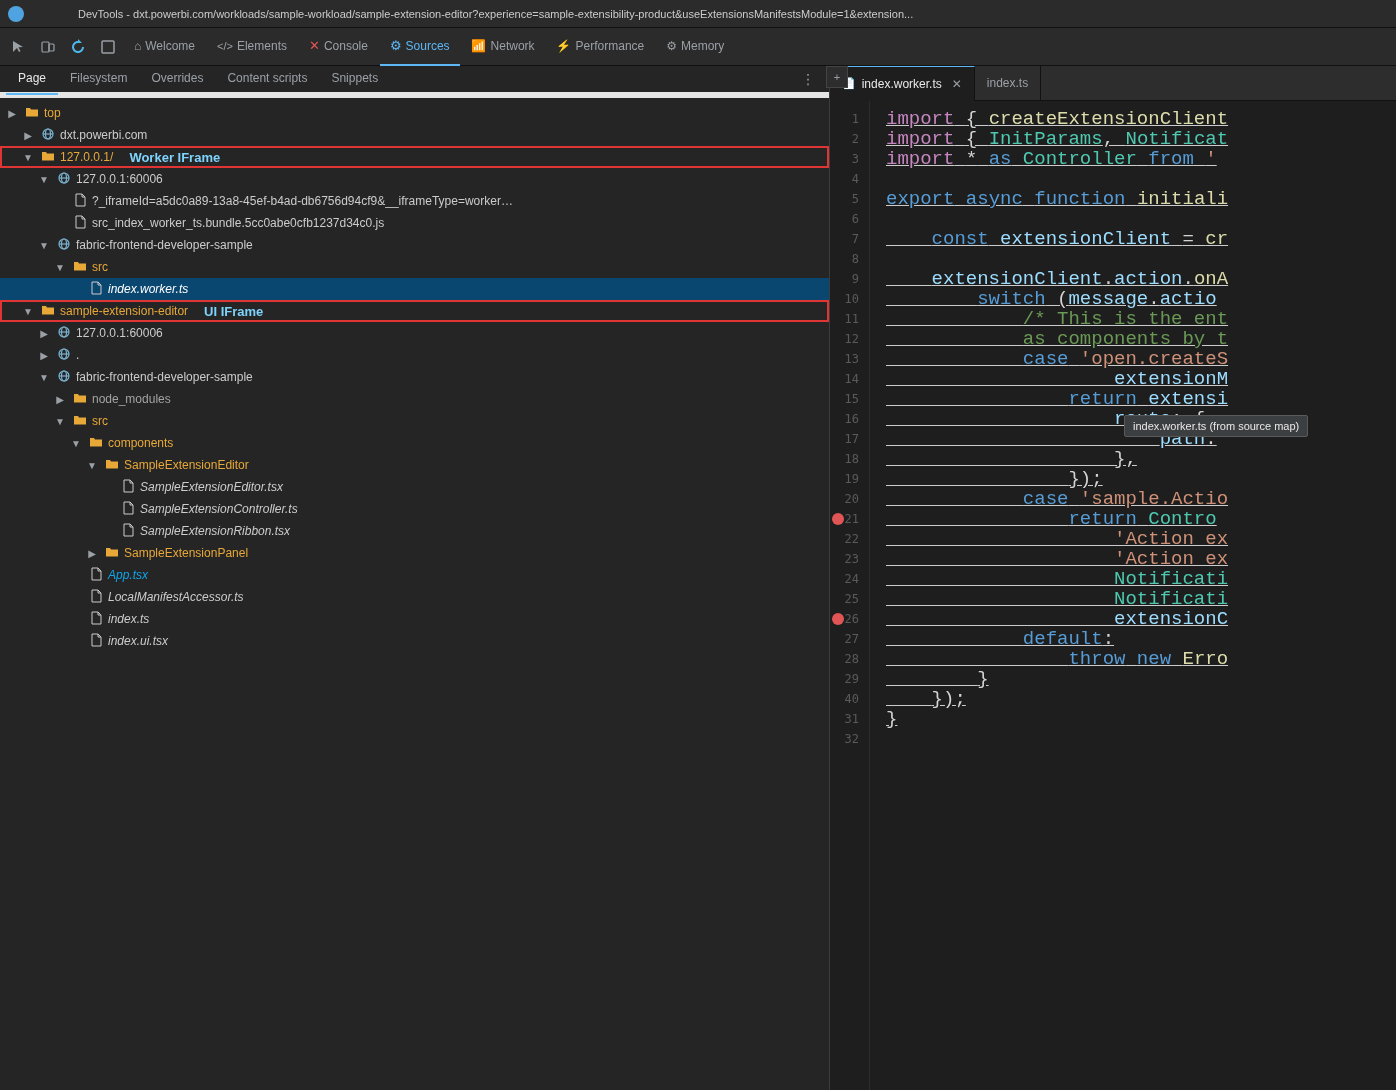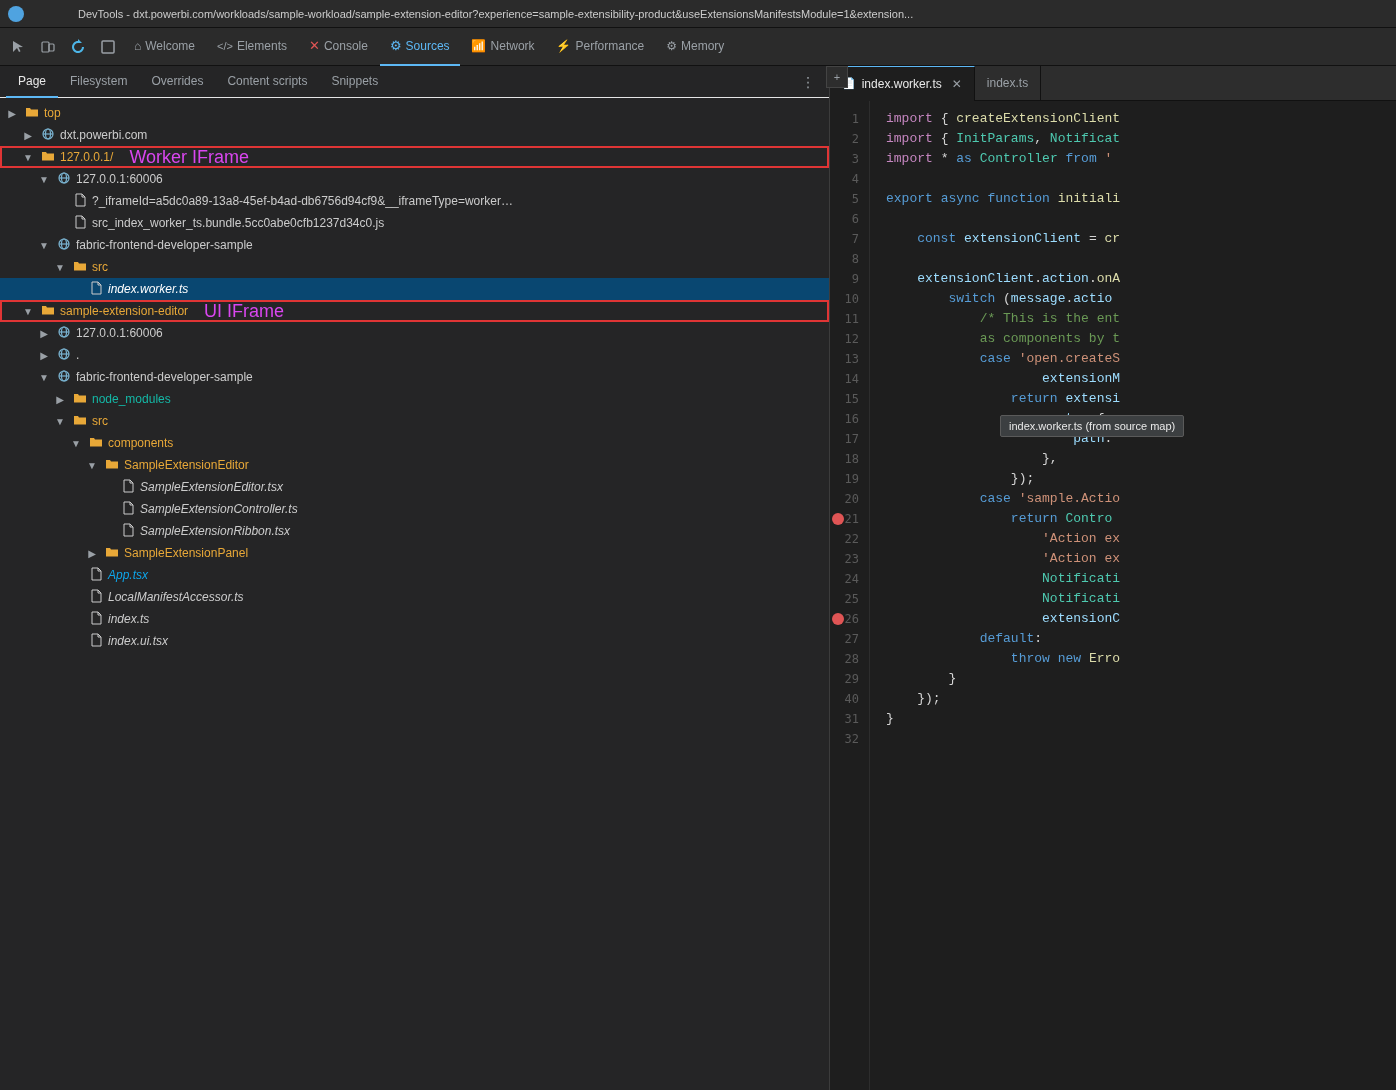--- a/index.html
+++ b/index.html
@@ -23,7 +23,7 @@
     .left-panel { width: 830px; display: flex; flex-direction: column; border-right: 1px solid #3c3c3c; }
 
     
-    .sources-tabs { background: #252526; height: 32px; display: flex; align-items: center; padding: 0 6px; gap: 0; border-bottom: 1px solid #e5e5e5; }
+    .sources-tabs { background: #252526; height: 32px; display: flex; align-items: center; padding: 0 6px; gap: 0; border-bottom: 6px solid #e5e5e5; }
     .sources-tab { padding: 0 12px; height: 32px; display: flex; align-items: center; color: #9aa0a6; cursor: pointer; font-size: 12px; border-bottom: 2px solid transparent; }
     .sources-tab.active { color: #e8e8e8; border-bottom: 2px solid #5db8f5; }
     .sources-tab-more { margin-left: auto; color: #9aa0a6; cursor: pointer; font-size: 14px; padding: 0 8px; }

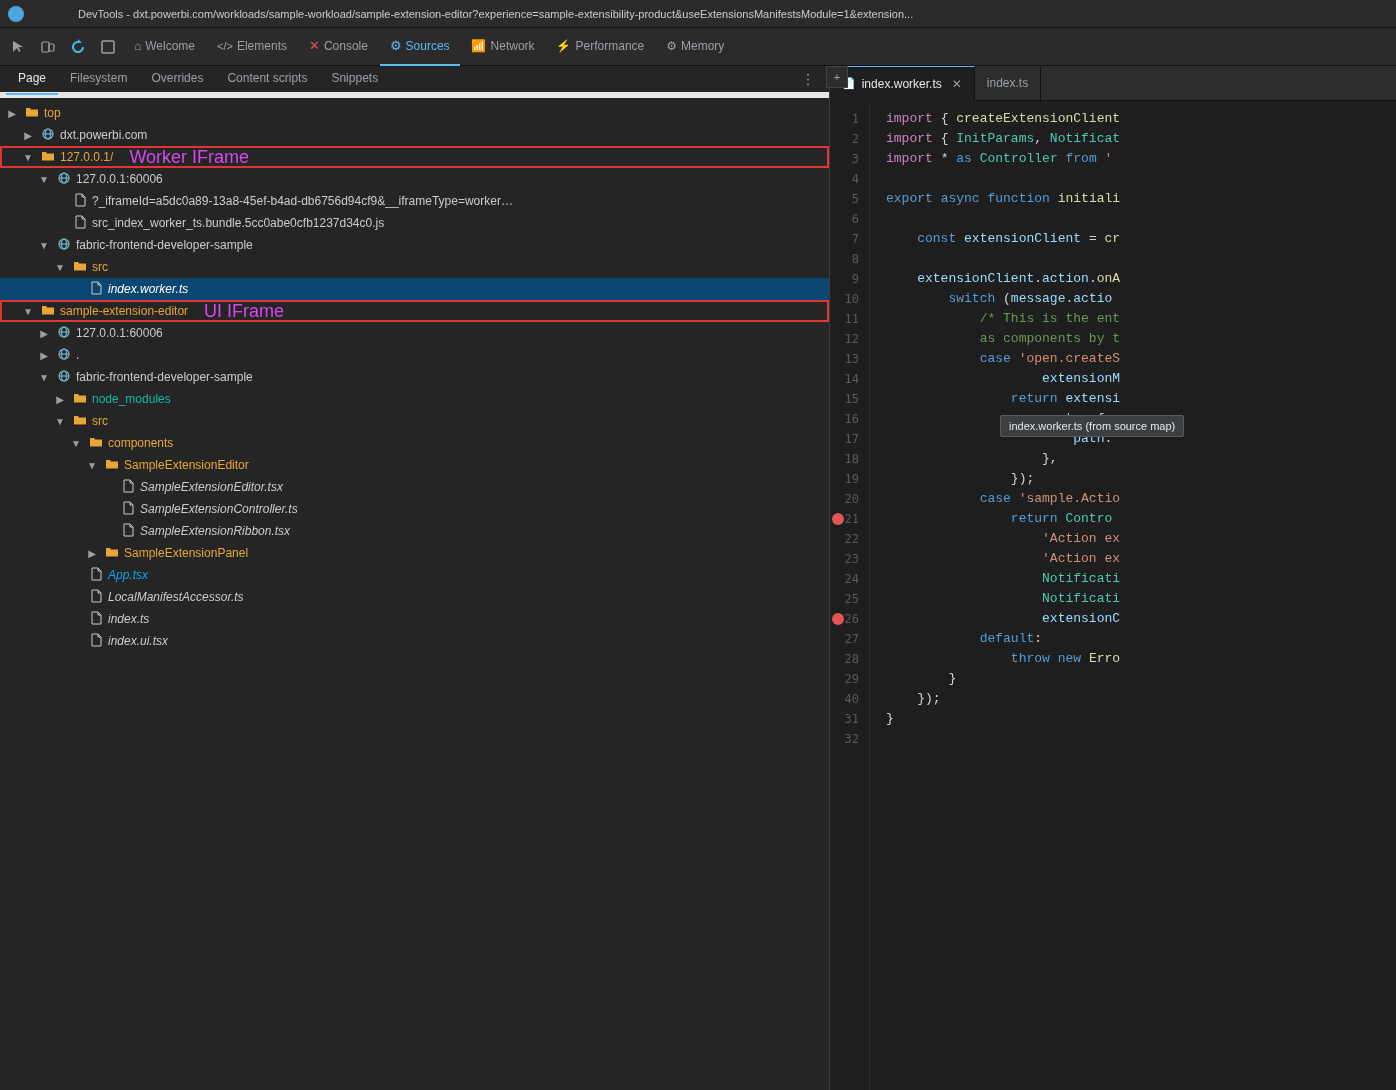--- a/index.html
+++ b/index.html
@@ -57,7 +57,7 @@
     .code-editor { flex: 1; overflow: hidden; padding: 0; font-family: 'Consolas', 'Courier New', monospace; font-size: 13px; line-height: 20px; position: relative; }
     .code-content { display: flex; height: 100%; }
     .code-lines { flex: 1; padding: 8px 0 8px 16px; overflow: hidden; }
-    .code-line { height: 20px; white-space: pre; font-family: 'Consolas', 'Courier New', monospace; font-size: 13px; }
+    .code-line { height: 20px; white-space: pre; font-family: 'Consolas', 'Courier New', monospace; font-size: 19px; text-decoration: underline; }
 
     
     .kw { color: #569cd6; }

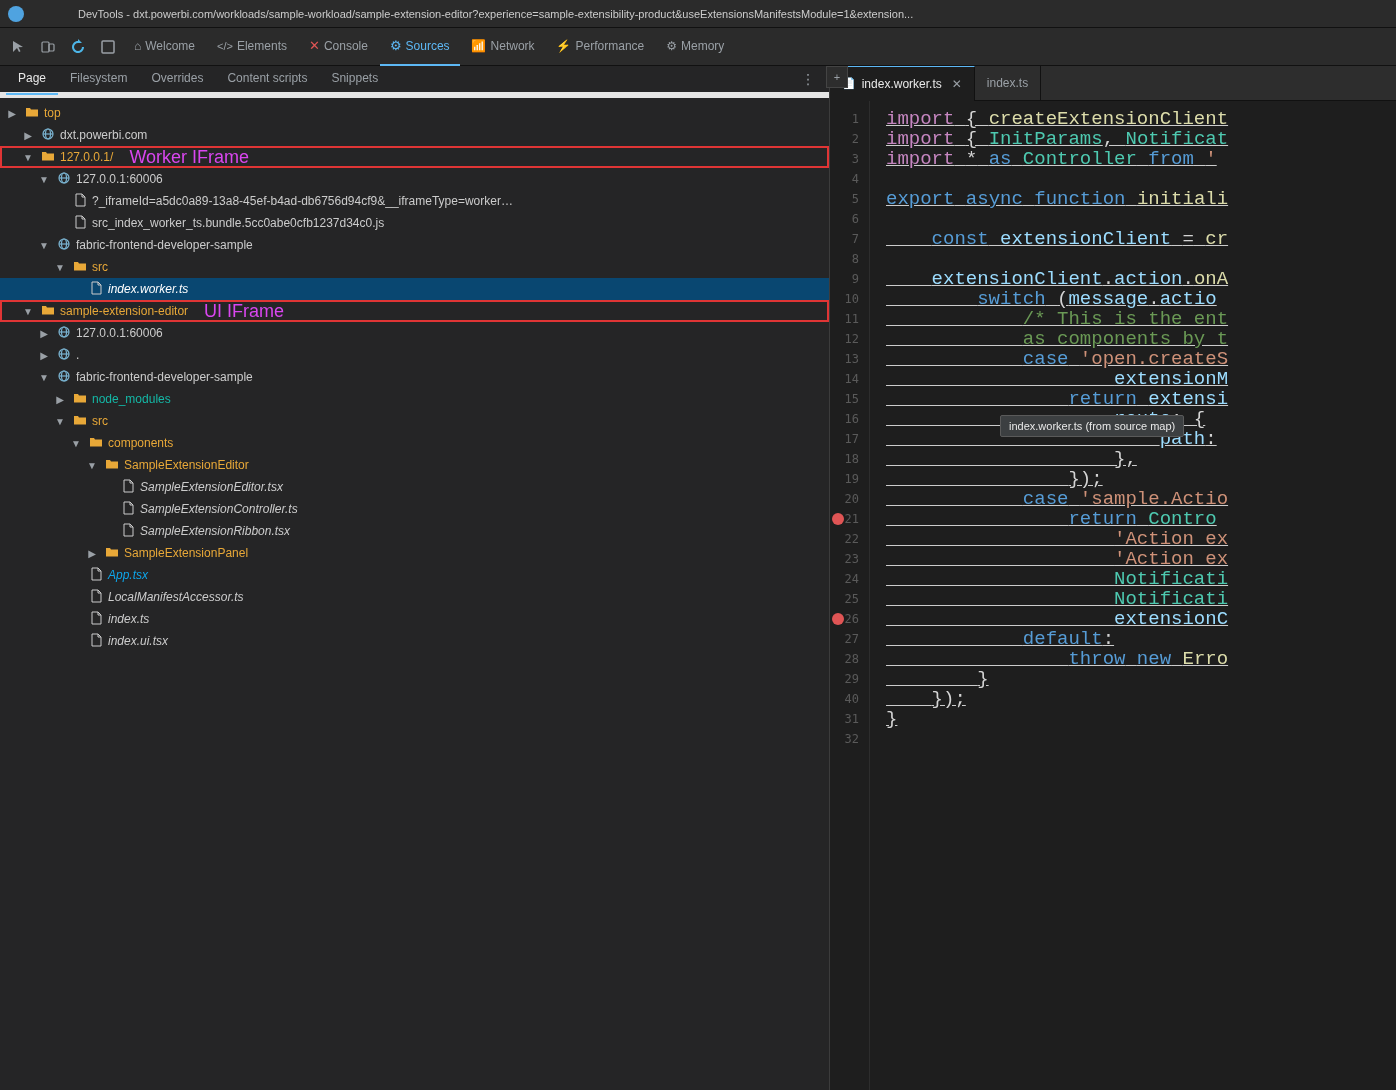--- a/index.html
+++ b/index.html
@@ -39,7 +39,7 @@
     .tree-label.italic { font-style: italic; }
 
     
-    .label-annotation { color: #d946ef; font-weight: normal; font-size: 18px; margin-left: 12px; }
+    .label-annotation { color: #7dd3fc; font-weight: bold; font-size: 13px; margin-left: 12px; }
 
     
     .tooltip { background: #3c3f41; border: 1px solid #5a5a5a; color: #e8e8e8; padding: 4px 8px; font-size: 11px; border-radius: 2px; white-space: nowrap; position: absolute; z-index: 10; }

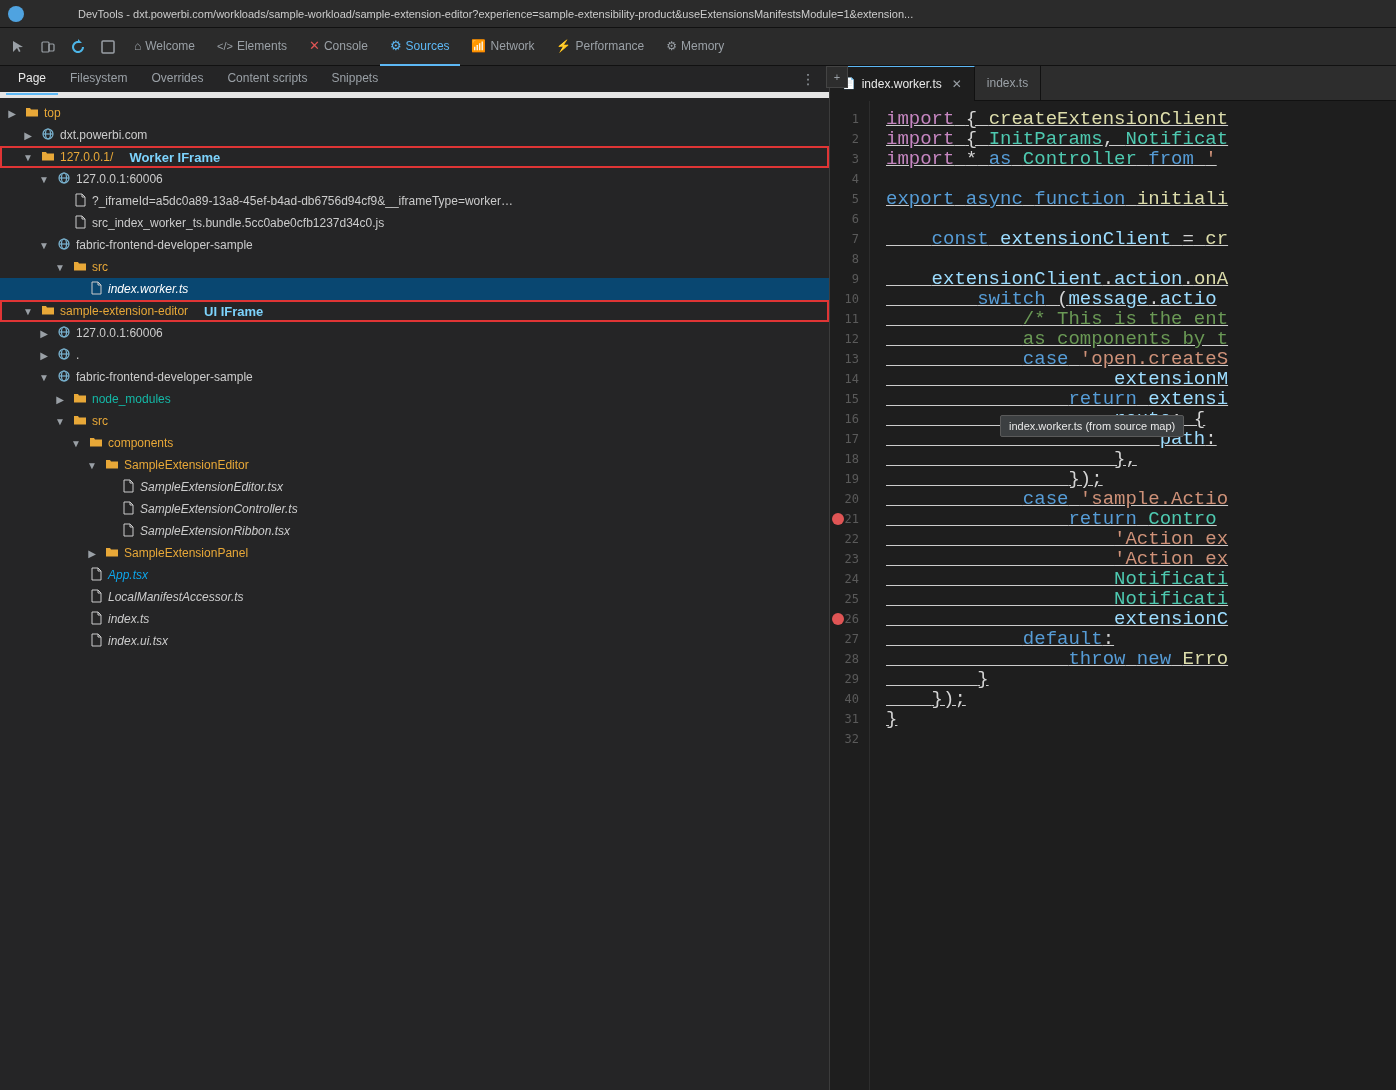--- a/index.html
+++ b/index.html
@@ -303,7 +303,7 @@
     <span class="tree-icon"><svg width="14" height="12" viewBox="0 0 14 12" fill="#e8a838">
               <path d="M1 2h4l1 1.5h7v7H1V2z"></path>
             </svg></span>
-    <span class="tree-label" style="color:#14b8a6">node_modules</span>
+    <span class="tree-label" style="color:#a3a3a3">node_modules</span>
 
   </div>
         <div class="tree-item">

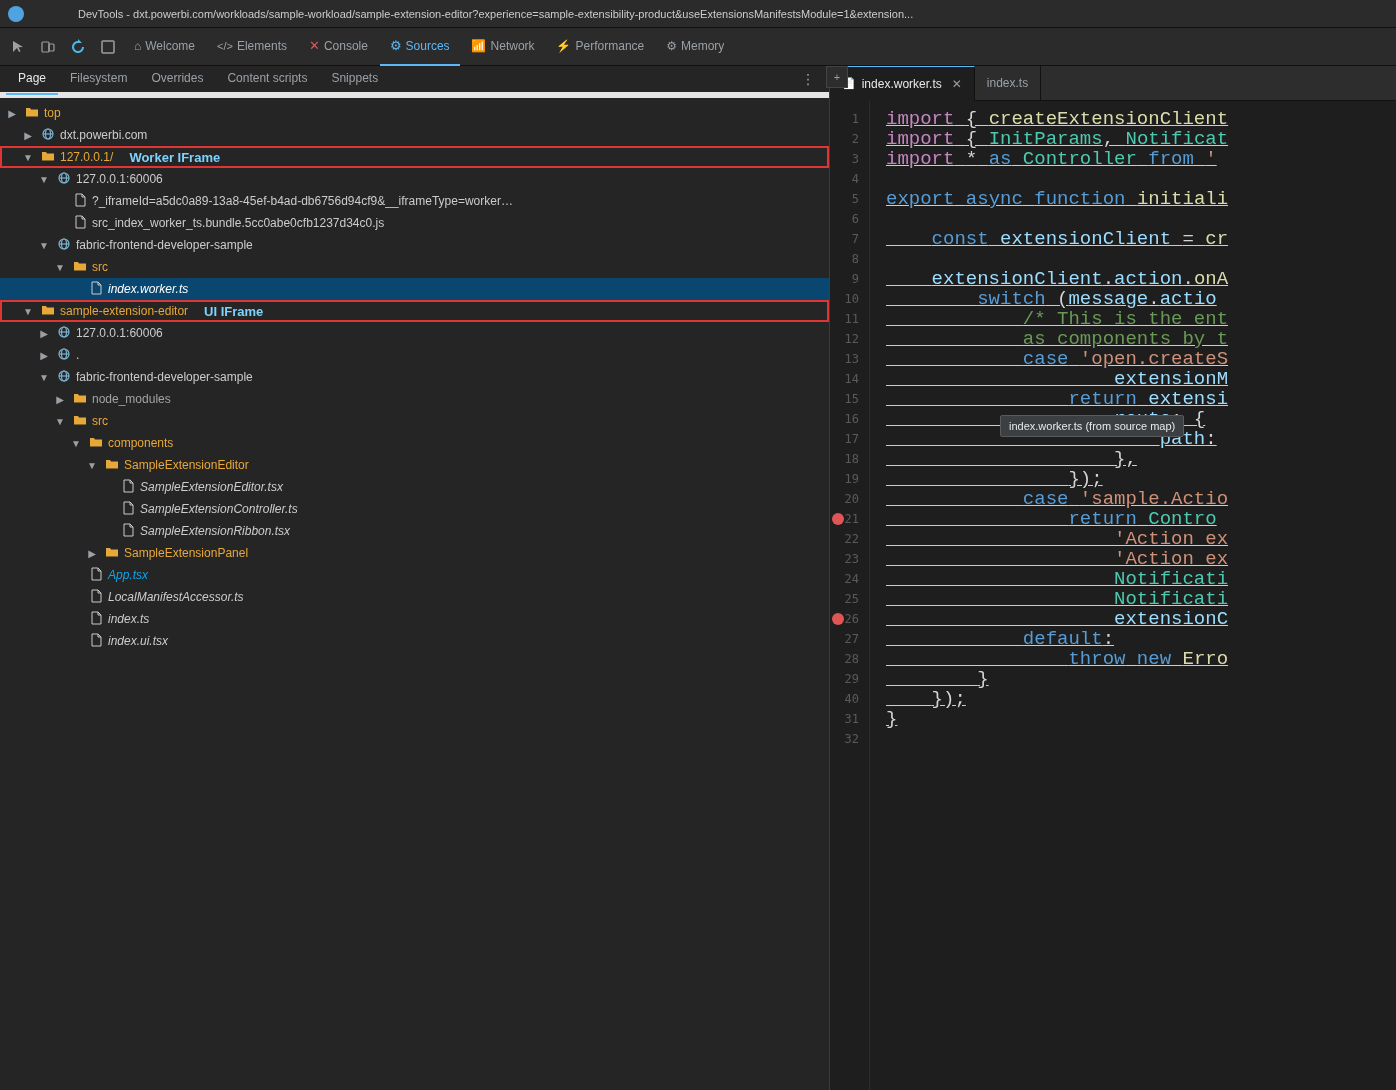--- a/index.html
+++ b/index.html
@@ -505,7 +505,7 @@
       </div>
     </div>
 
-    <div class="tooltip" style="position:absolute; left:1000px; top:415px;">
+    <div class="tooltip" style="position:absolute; left:1124px; top:415px;">
       <span>index.worker.ts (from source map)</span>
     </div>
   </div>

